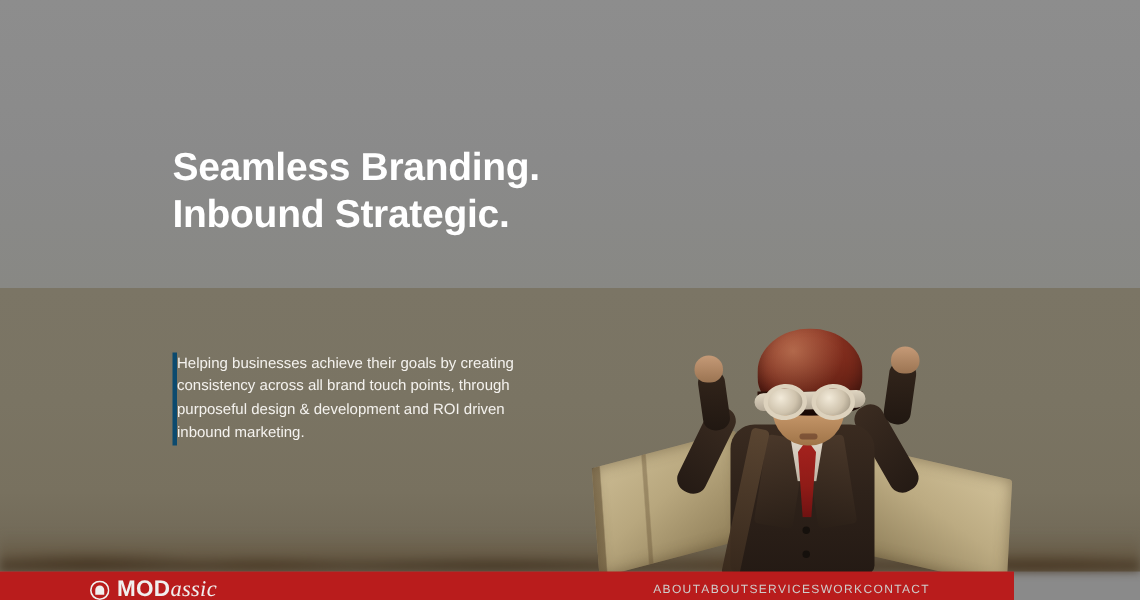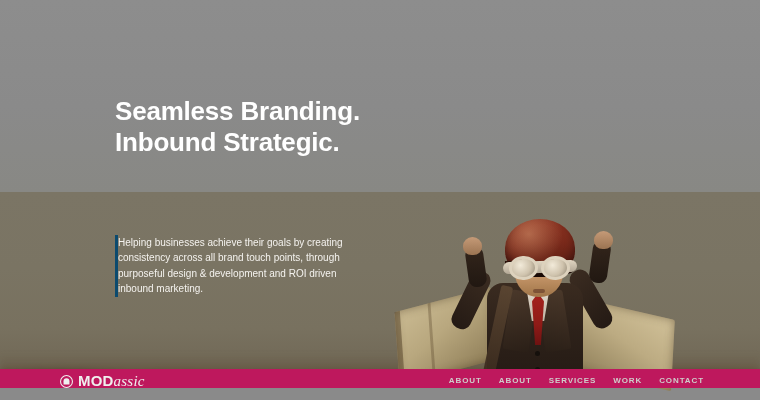--- a/index.html
+++ b/index.html
@@ -213,8 +213,8 @@
 
   
   .footer {
-    position:absolute; left:0; bottom:12px; width:760px; height:19px;
-    background:#be185d;
+    position:absolute; left:0; bottom:0; width:676px; height:19px;
+    background:#b91c1c;
     overflow:hidden;
   }
   .brand {

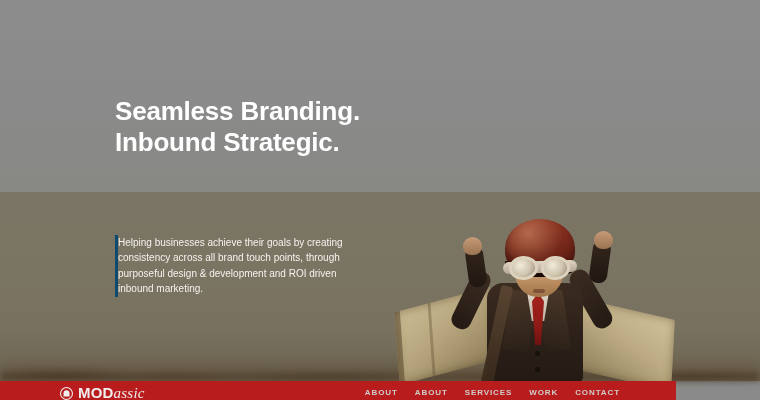--- a/index.html
+++ b/index.html
@@ -234,9 +234,8 @@
 
   .footer-nav {
     position:absolute; right:56px; top:7px;
-    display:flex; gap:17px;
+    display:flex; gap:0;
     white-space:nowrap;
-    font-weight:bold;
   }
   .footer-nav a {
     color:#cfcdcb;

